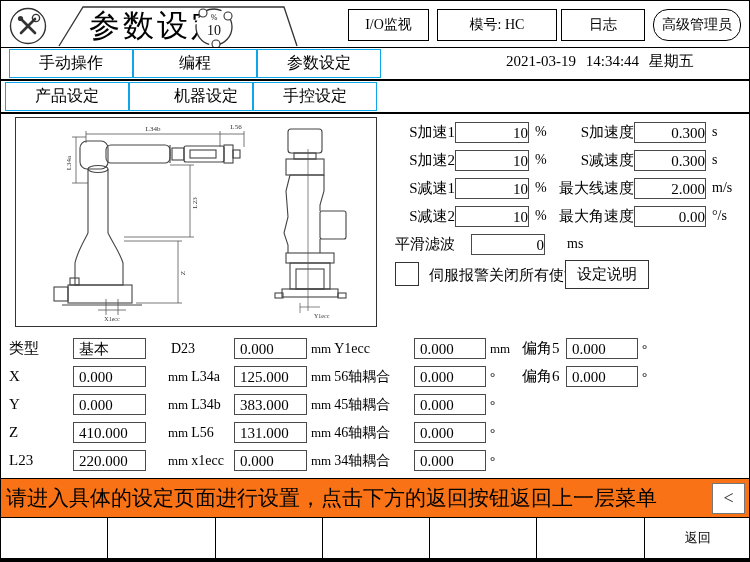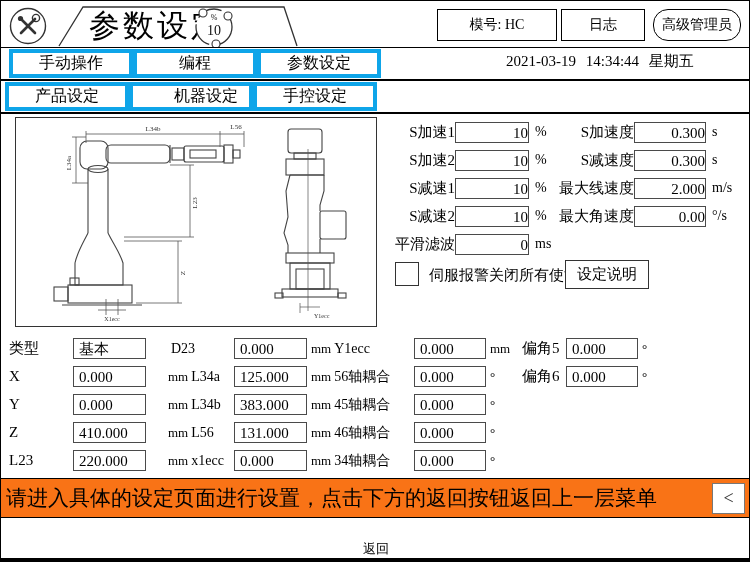--- a/index.html
+++ b/index.html
@@ -94,6 +94,7 @@
     </svg>
   </div>
 
+  <div class="top-btn" style="left:347px;width:79px;">I/O监视</div>
   <div class="top-btn" style="left:436px;width:118px;">模号: HC</div>
   <div class="top-btn" style="left:560px;width:82px;">日志</div>
   <div class="top-btn" style="left:652px;width:86px;border-radius:15px;">高级管理员</div>

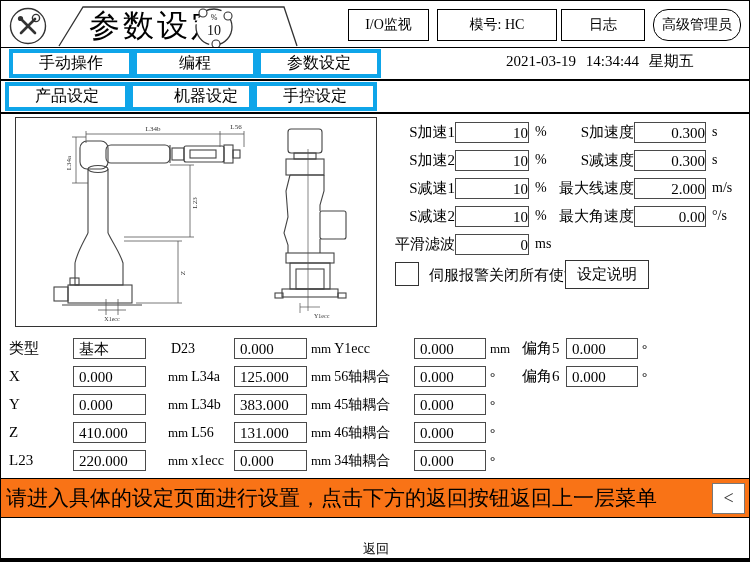--- a/index.html
+++ b/index.html
@@ -16,7 +16,7 @@
   .title-text{position:absolute;left:88px;top:4px;font-size:31px;letter-spacing:3px;white-space:nowrap;}
   .hline{position:absolute;left:0;width:750px;background:#000;}
   
-  .tab-cell{position:absolute;height:29px;width:124px;border:4px solid #0ea5e9;background:#fff;
+  .tab-cell{position:absolute;height:29px;width:124px;border:1px solid #0ea5e9;background:#fff;
     display:flex;align-items:center;justify-content:center;font-size:16px;cursor:pointer;box-sizing:border-box;text-align:center;}
   .datetime{position:absolute;left:505px;top:51px;width:240px;font-size:15px;word-spacing:6px;white-space:nowrap;}
   

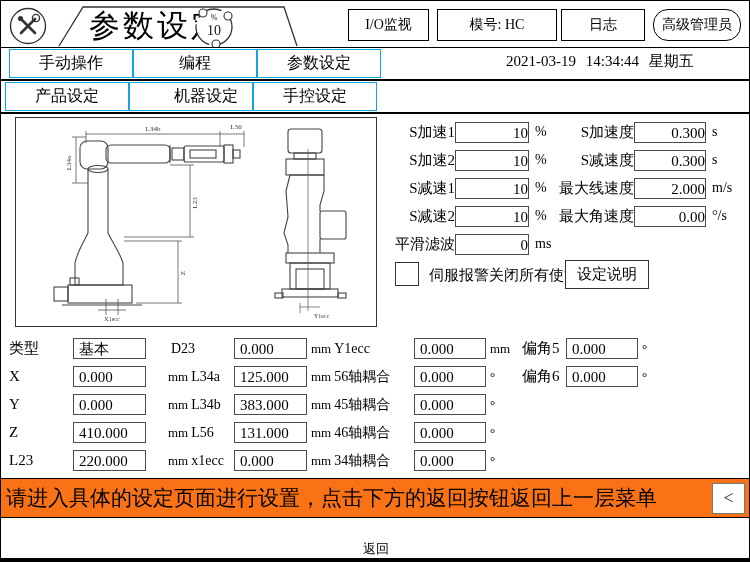--- a/index.html
+++ b/index.html
@@ -202,7 +202,7 @@
     <span class="vbox mp-box">10</span>
     <span class="mp-unit">%</span>
   </div>
-  <div class="mp-row" style="left:392px;top:231px;">
+  <div class="mp-row" style="left:392px;top:231px;gap:16px;">
     <span class="mp-label">平滑滤波</span>
     <span class="vbox mp-box">0</span>
     <span class="mp-unit">ms</span>

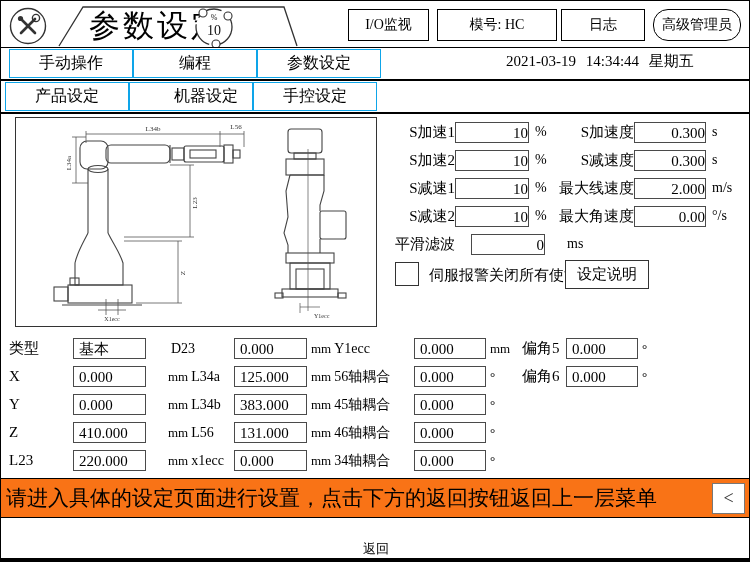--- a/index.html
+++ b/index.html
@@ -55,7 +55,7 @@
   .collapse-btn{position:absolute;right:6px;top:4px;width:33px;height:31px;border:1px solid #777;background:#fff;
     display:flex;align-items:center;justify-content:center;font-size:18px;color:#333;cursor:pointer;box-sizing:border-box;}
   
-  .bottom-bar{position:absolute;left:0;top:517px;width:750px;height:40px;display:flex;box-sizing:border-box;background:#fff;flex-direction:column;}
+  .bottom-bar{position:absolute;left:0;top:517px;width:750px;height:40px;display:flex;box-sizing:border-box;background:#fff;}
   .soft-cell{flex:1;border-right:1px solid #000;display:flex;align-items:center;justify-content:center;
     font-size:13px;box-sizing:border-box;}
   .soft-cell:last-child{border-right:none;}

